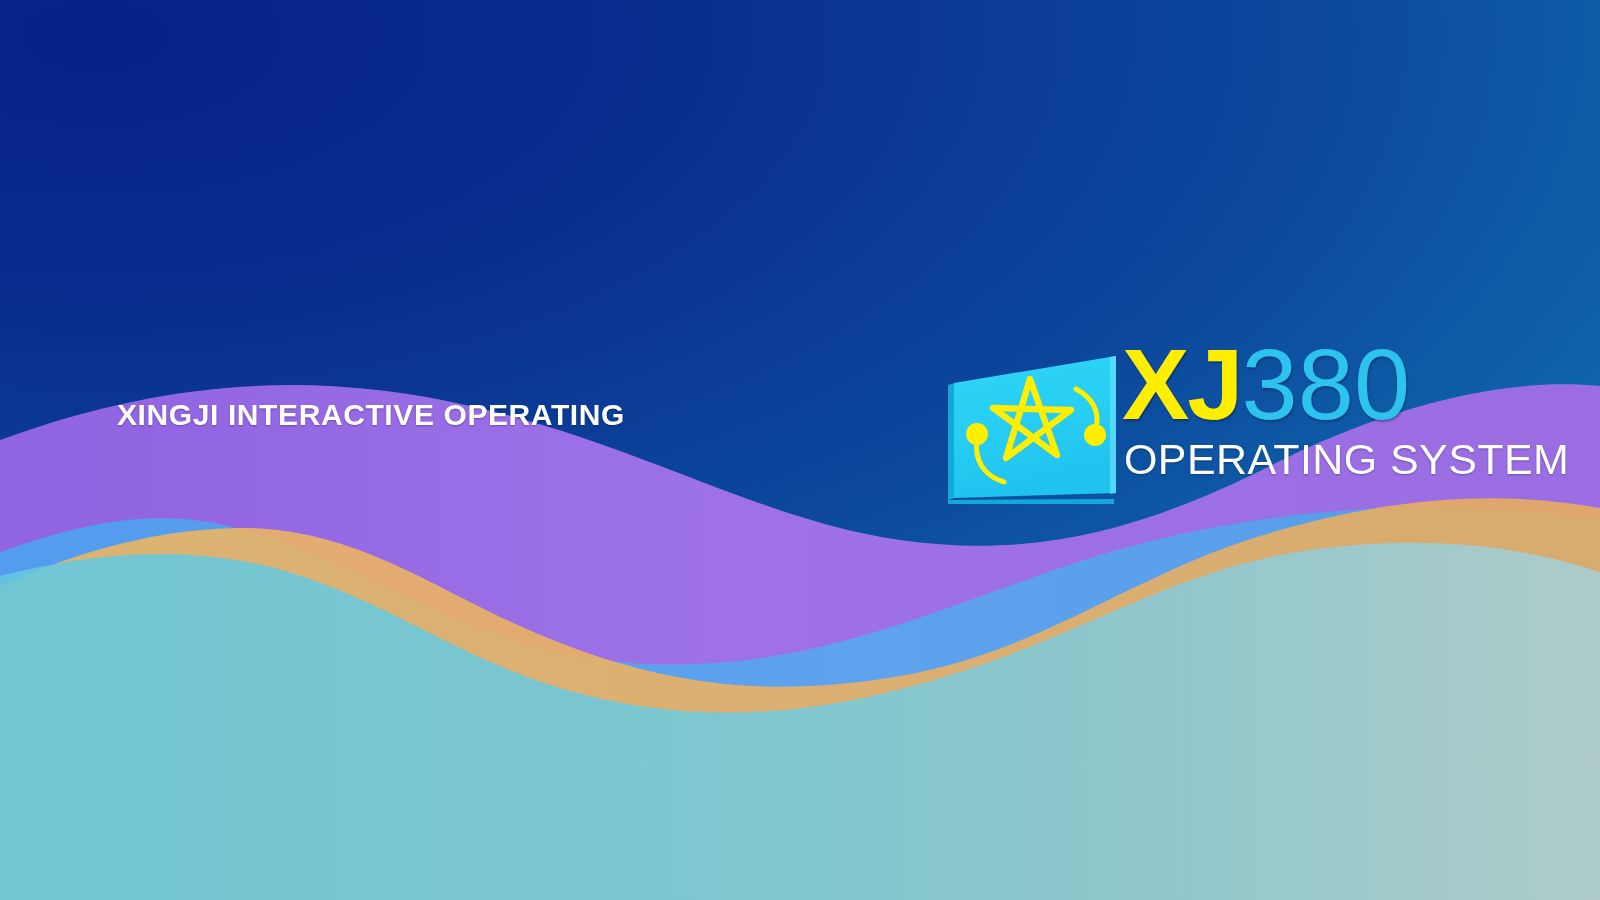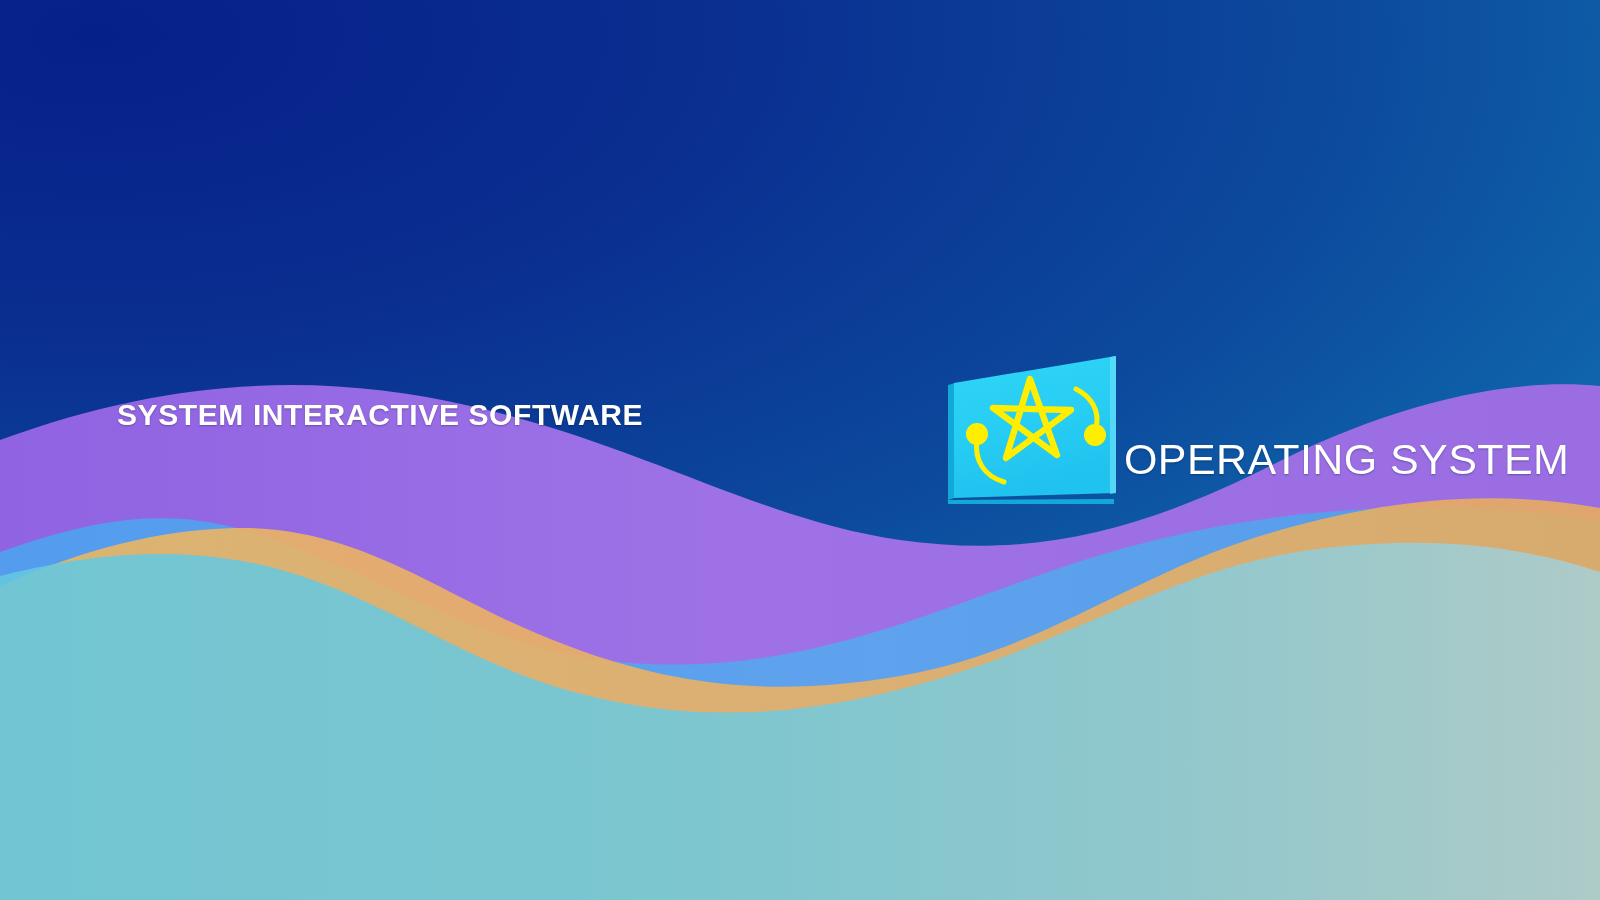--- a/index.html
+++ b/index.html
@@ -163,7 +163,7 @@
              L1600,520 L0,520 Z"></path>
   </svg>
 
-  <div id="brand-text">SYSTEM INTERACTIVE SOFTWARE</div>
+  <div id="brand-text">XINGJI INTERACTIVE OPERATING</div>
 
   <div id="logo-lockup">
 

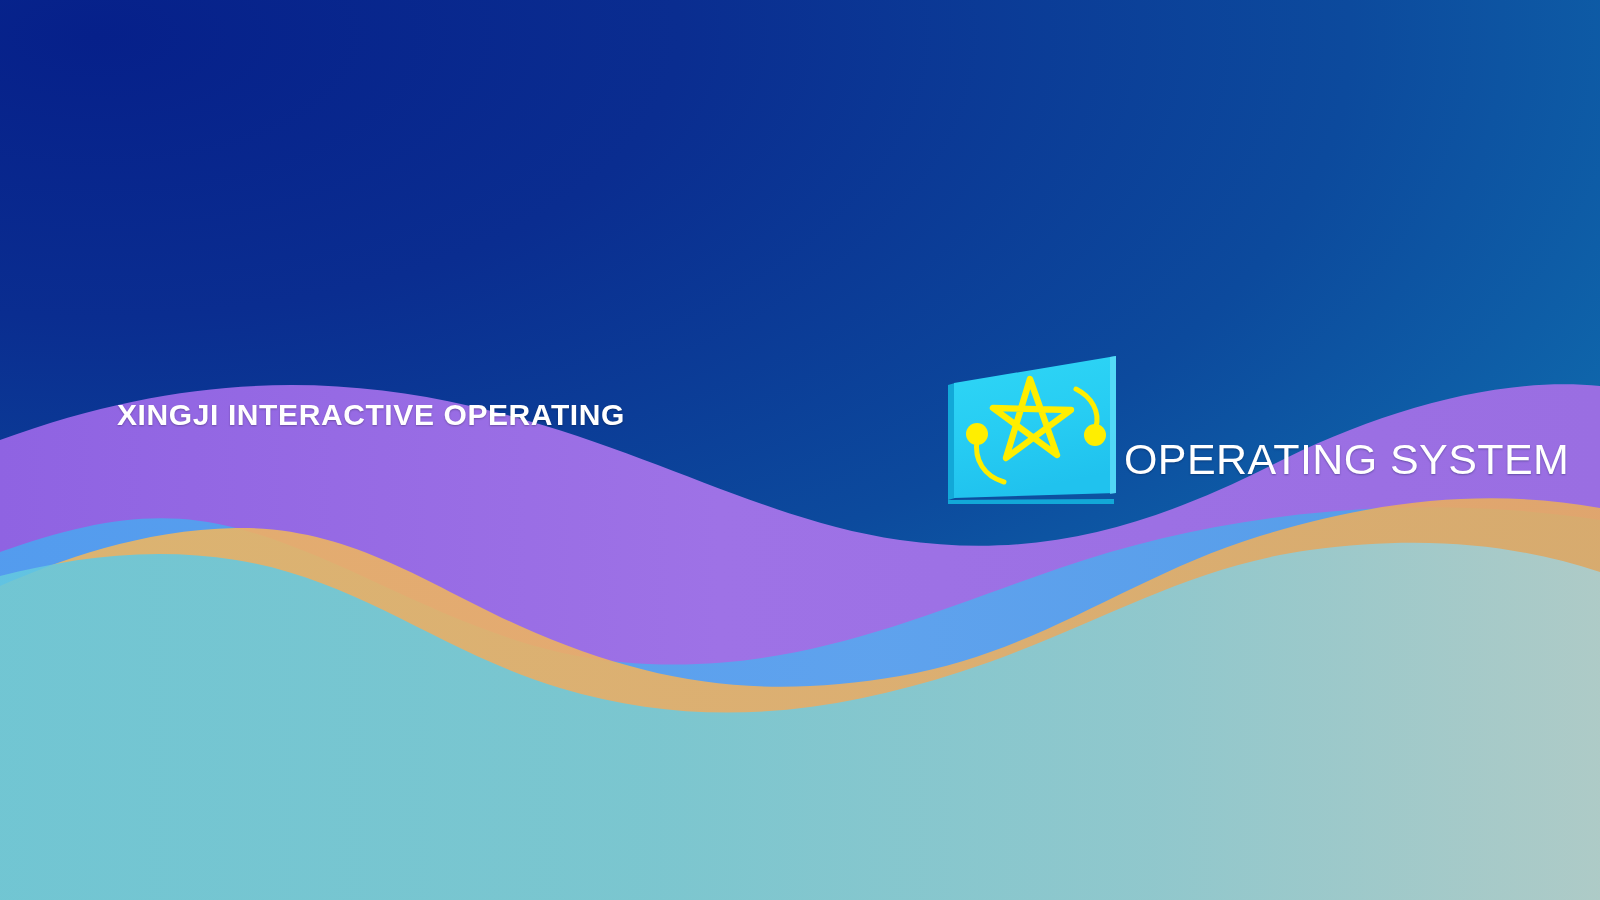--- a/index.html
+++ b/index.html
@@ -200,6 +200,9 @@
     </svg>
 
     <div id="wordmark">
+      <div class="wm-line1">
+        <span class="wm-xj">XJ</span><span class="wm-380">380</span>
+      </div>
       <div class="wm-line2">OPERATING SYSTEM</div>
     </div>
 

